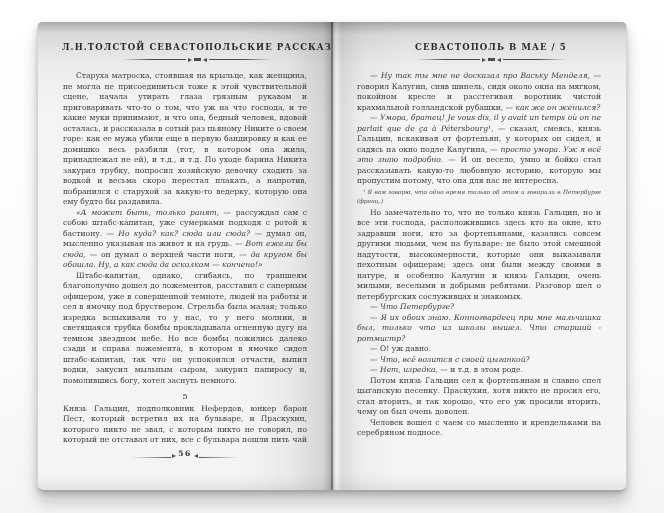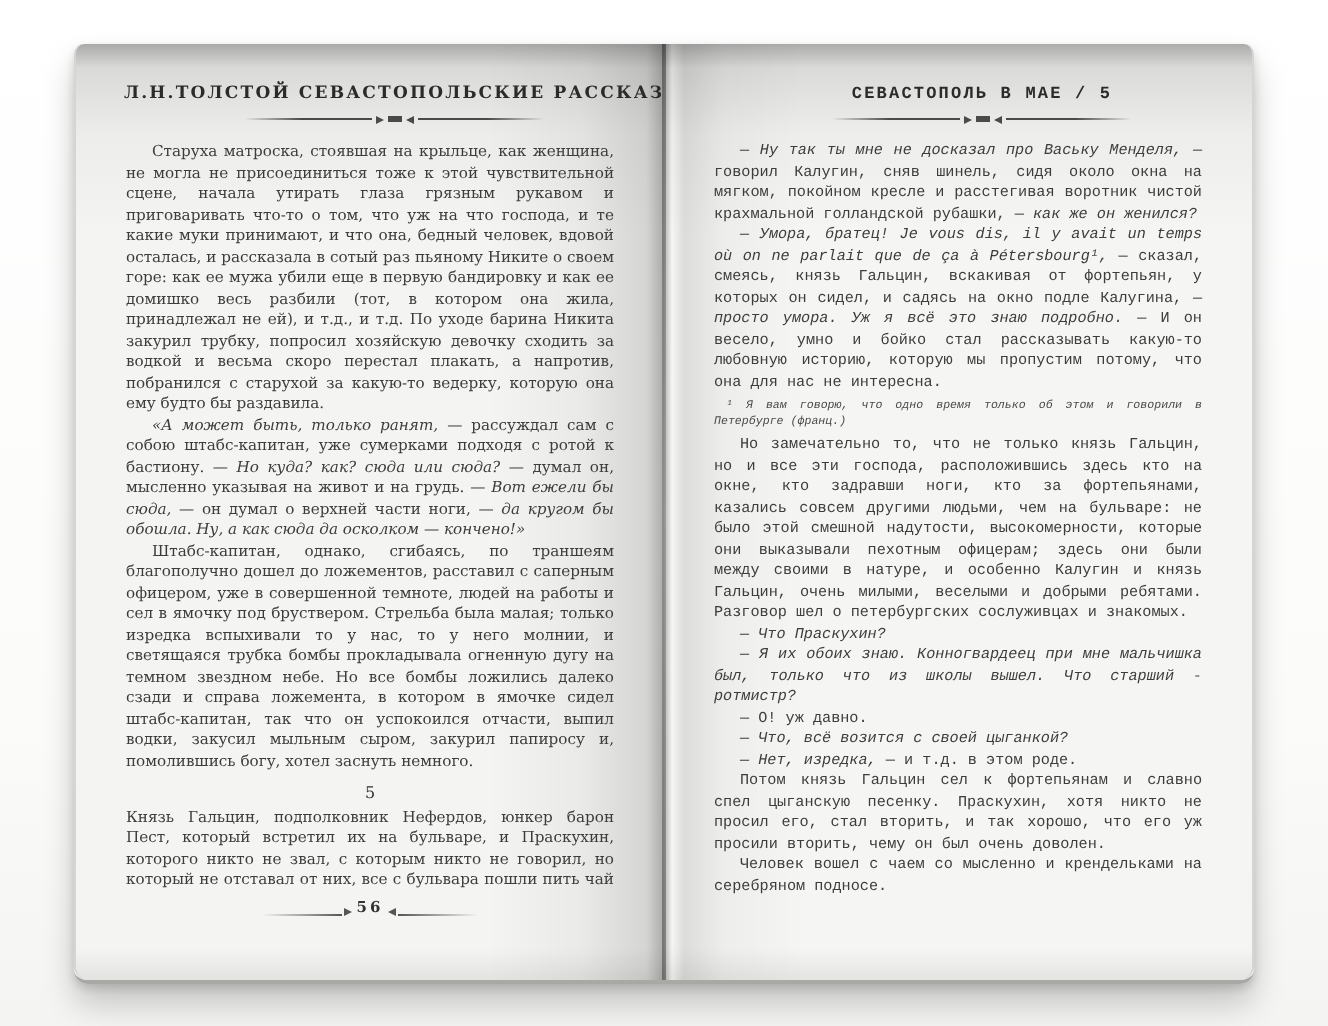--- a/index.html
+++ b/index.html
@@ -37,7 +37,6 @@
       linear-gradient(to bottom, rgba(0,0,0,0.30) 0px, rgba(0,0,0,0.11) 12px, rgba(0,0,0,0.03) 45px, rgba(0,0,0,0) 95px),
       linear-gradient(to top, rgba(0,0,0,0.07) 0px, rgba(0,0,0,0) 16px),
       #f5f5f3;
-    font-family: Liberation Mono, monospace;
   }
   .page-header{margin-top:20px;text-align:center;margin-left:24px;}
   .header-title{

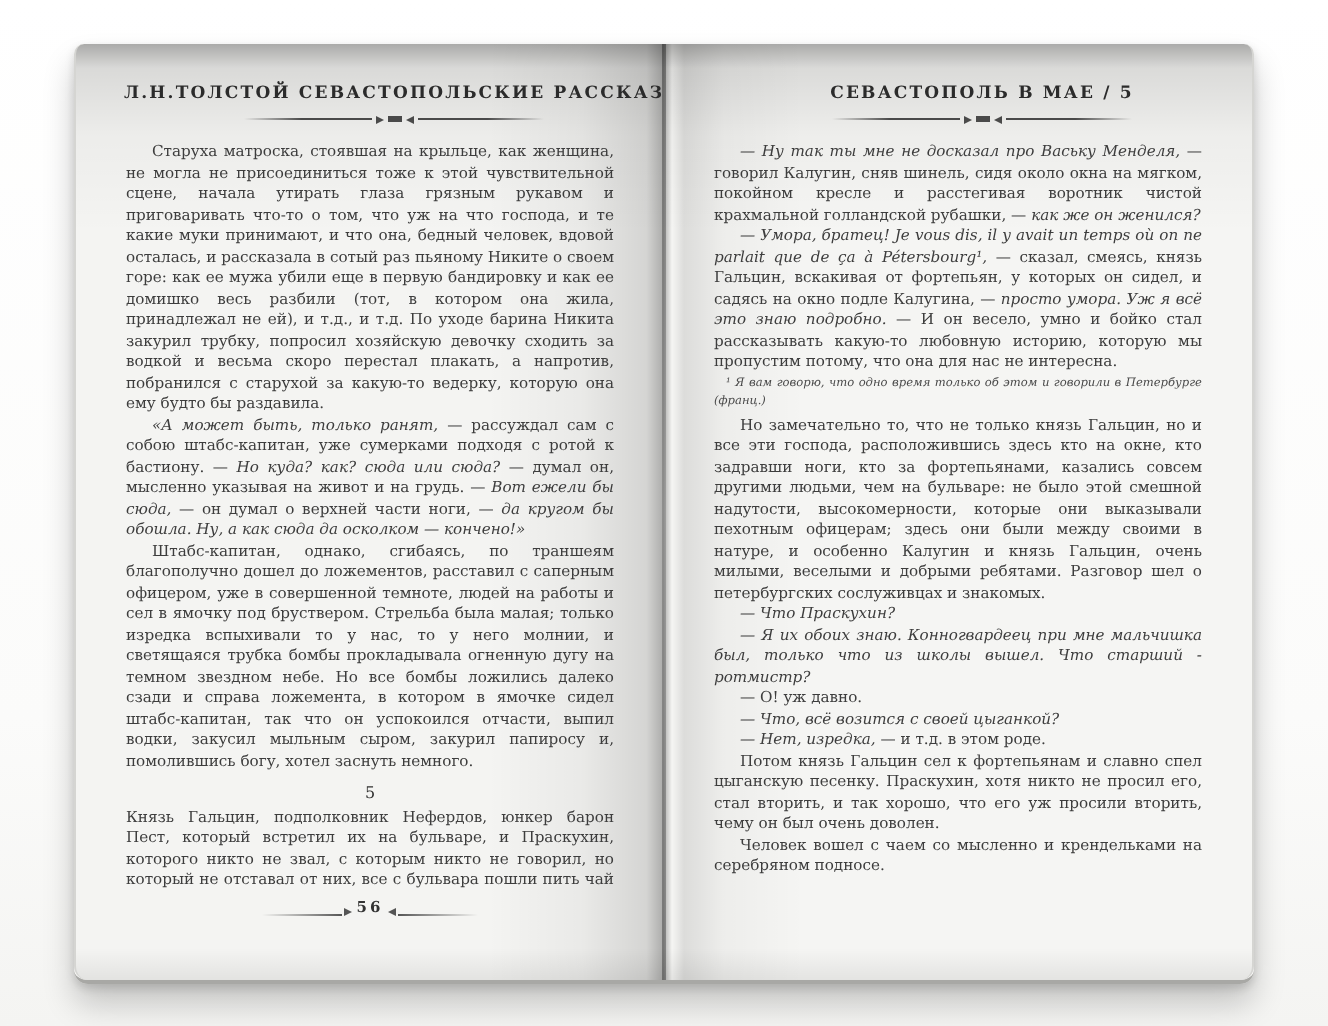--- a/index.html
+++ b/index.html
@@ -129,7 +129,7 @@
           <p class="para indent"><span class="it">— Умора, братец! Je vous dis, il y avait un temps où on ne parlait que de ça à Pétersbourg¹, </span><span>— сказал, смеясь, князь Гальцин, вскакивая от фортепьян, у которых он сидел, и садясь на окно подле Калугина, — </span><span class="it">просто умора. Уж я всё это знаю подробно. </span><span>— И он весело, умно и бойко стал рассказывать какую-то любовную историю, которую мы пропустим потому, что она для нас не интересна.</span></p>
           <p class="para footnote"><span class="it">¹ Я вам говорю, что одно время только об этом и говорили в Петербурге (франц.)</span></p>
           <p class="para indent"><span>Но замечательно то, что не только князь Гальцин, но и все эти господа, расположившись здесь кто на окне, кто задравши ноги, кто за фортепьянами, казались совсем другими людьми, чем на бульваре: не было этой смешной надутости, высокомерности, которые они выказывали пехотным офицерам; здесь они были между своими в натуре, и особенно Калугин и князь Гальцин, очень милыми, веселыми и добрыми ребятами. Разговор шел о петербургских сослуживцах и знакомых.</span></p>
-          <p class="para indent"><span class="it">— Что Праскухин?</span></p>
+          <p class="para indent"><span class="it">— Что Петербурге?</span></p>
           <p class="para indent"><span class="it">— Я их обоих знаю. Конногвардеец при мне мальчишка был, только что из школы вышел. Что старший - ротмистр?</span></p>
           <p class="para indent"><span>— О! уж давно.</span></p>
           <p class="para indent"><span class="it">— Что, всё возится с своей цыганкой?</span></p>

